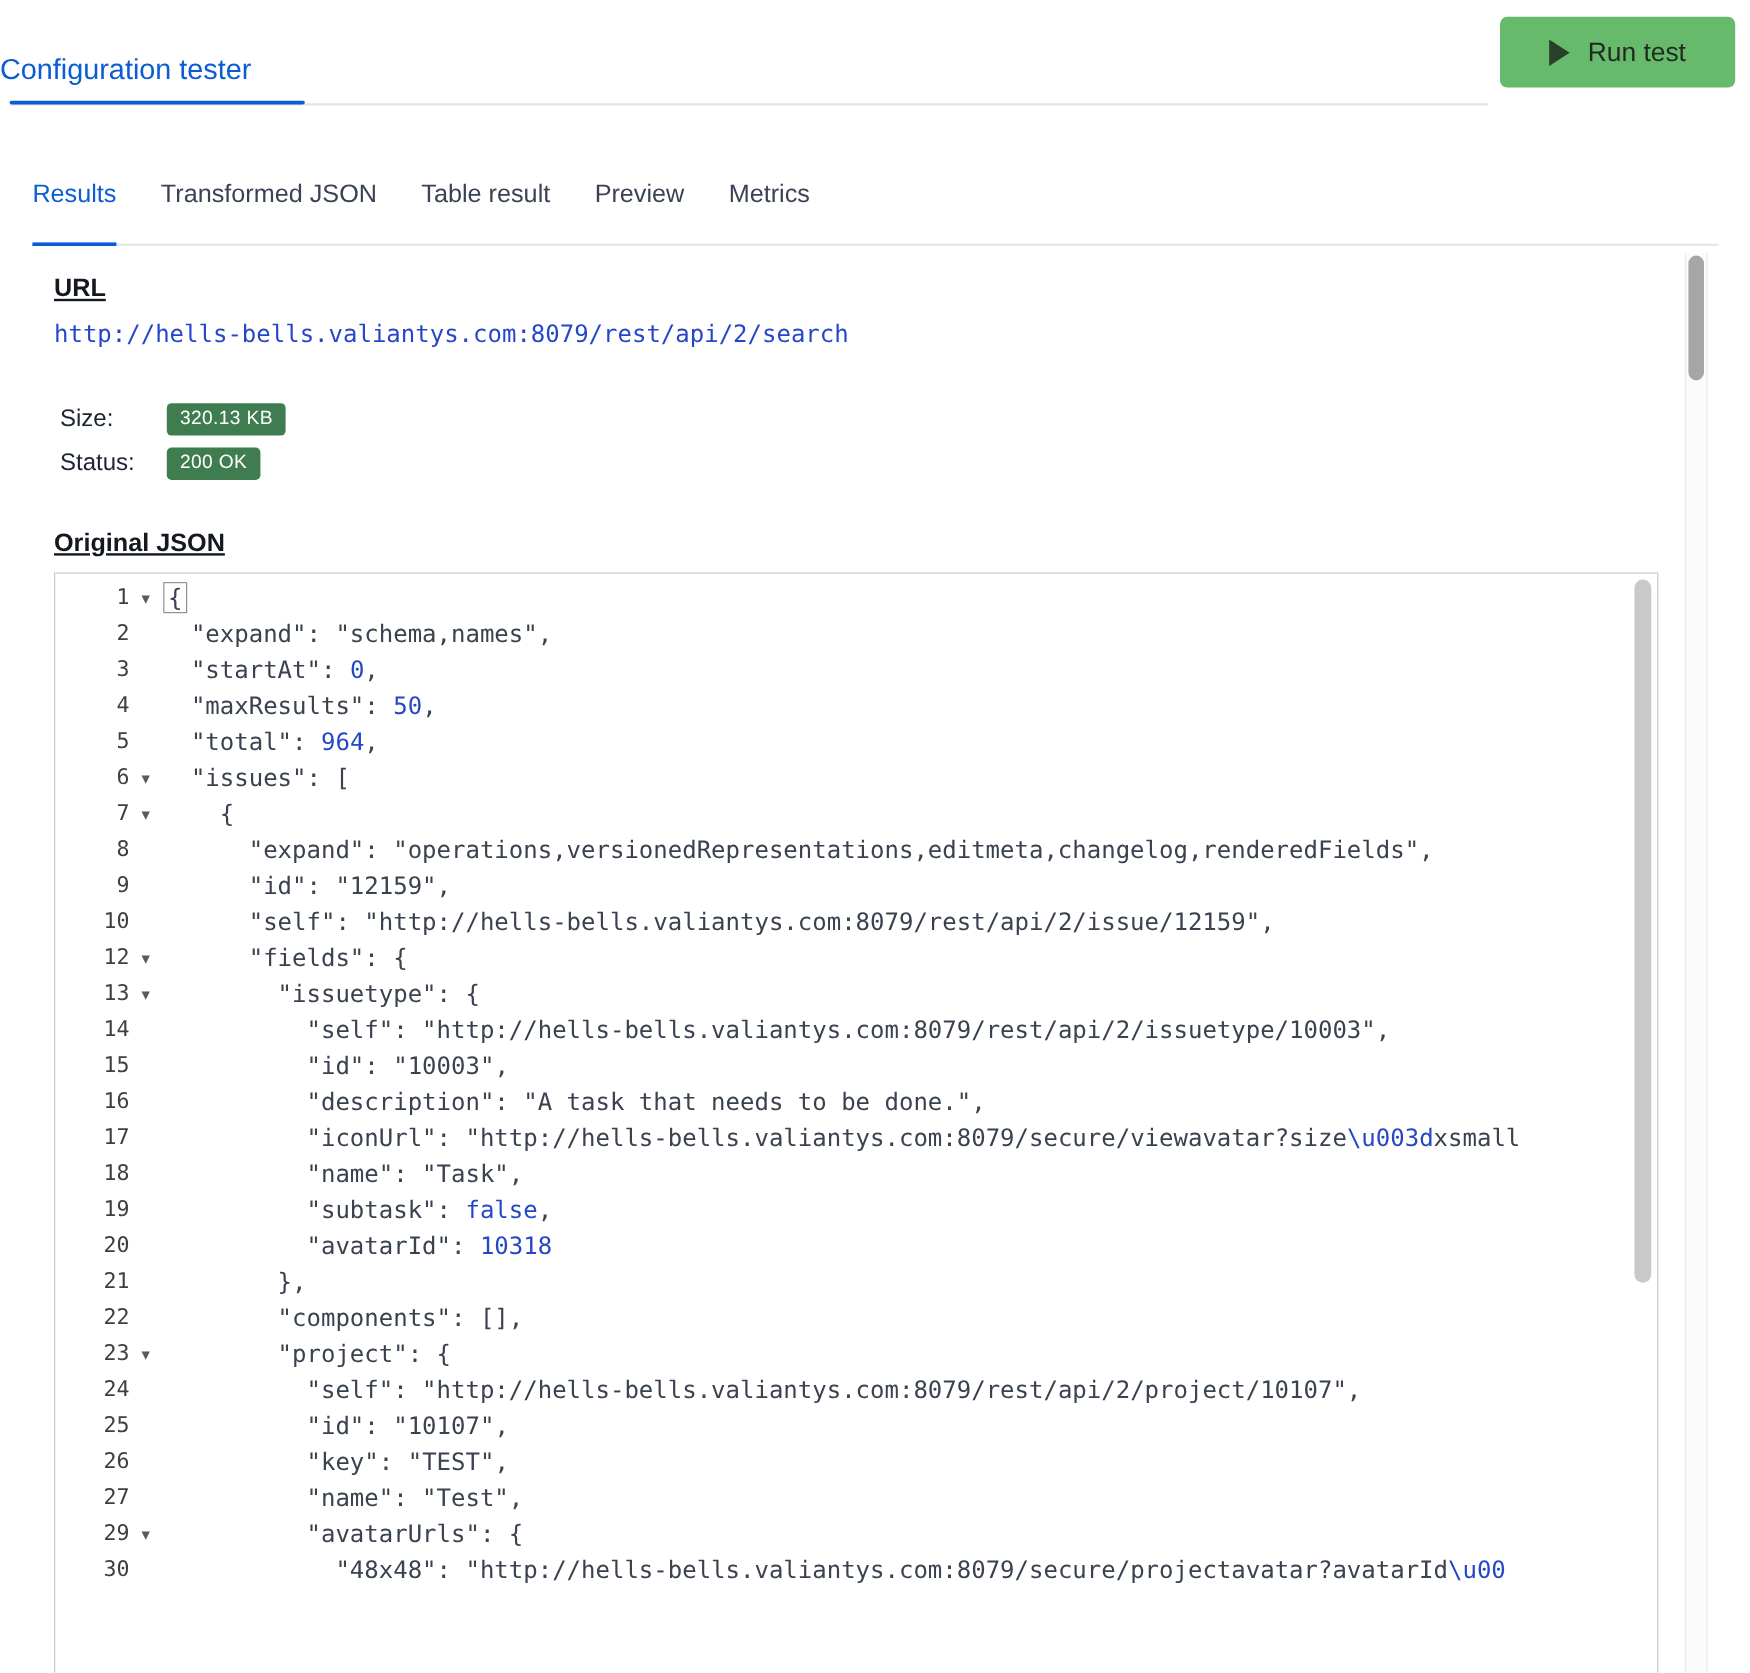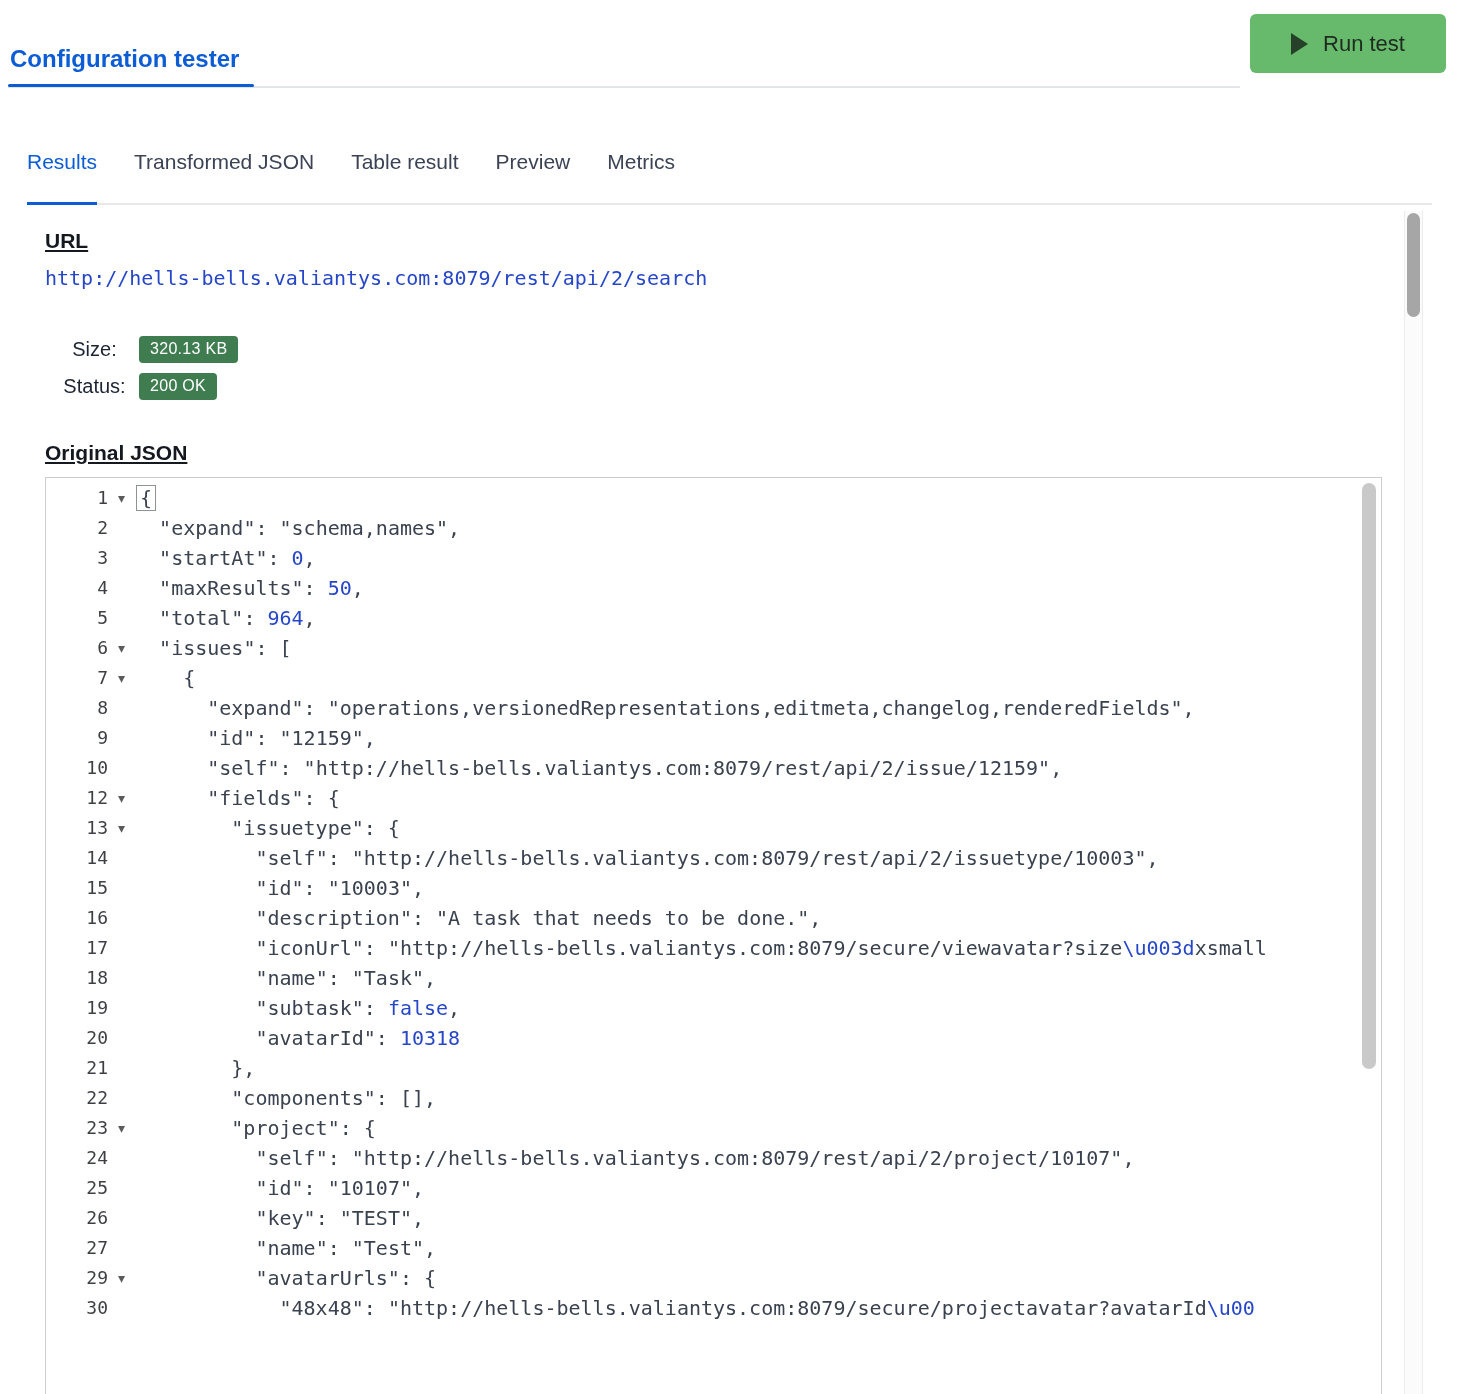--- a/index.html
+++ b/index.html
@@ -8,7 +8,7 @@
 
   
   .topbar-line { position:absolute; left:8px; top:86px; width:1232px; height:2px; background:#e2e4e8; }
-  .page-title  { position:absolute; left:10px; top:45px; font-size:24px; font-weight:700; color:#0b5cd5; }
+  .page-title  { position:absolute; left:0; top:45px; font-size:24px; font-weight:400; color:#0b5cd5; }
   .title-underline { position:absolute; left:8px; top:84px; width:246px; height:3px; background:#0b5cd5; border-radius:2px; }
   .run-btn { position:absolute; left:1250px; top:14px; width:196px; height:59px; background:#67ba6b;
              border:none; border-radius:6px; display:flex; align-items:center; justify-content:center;

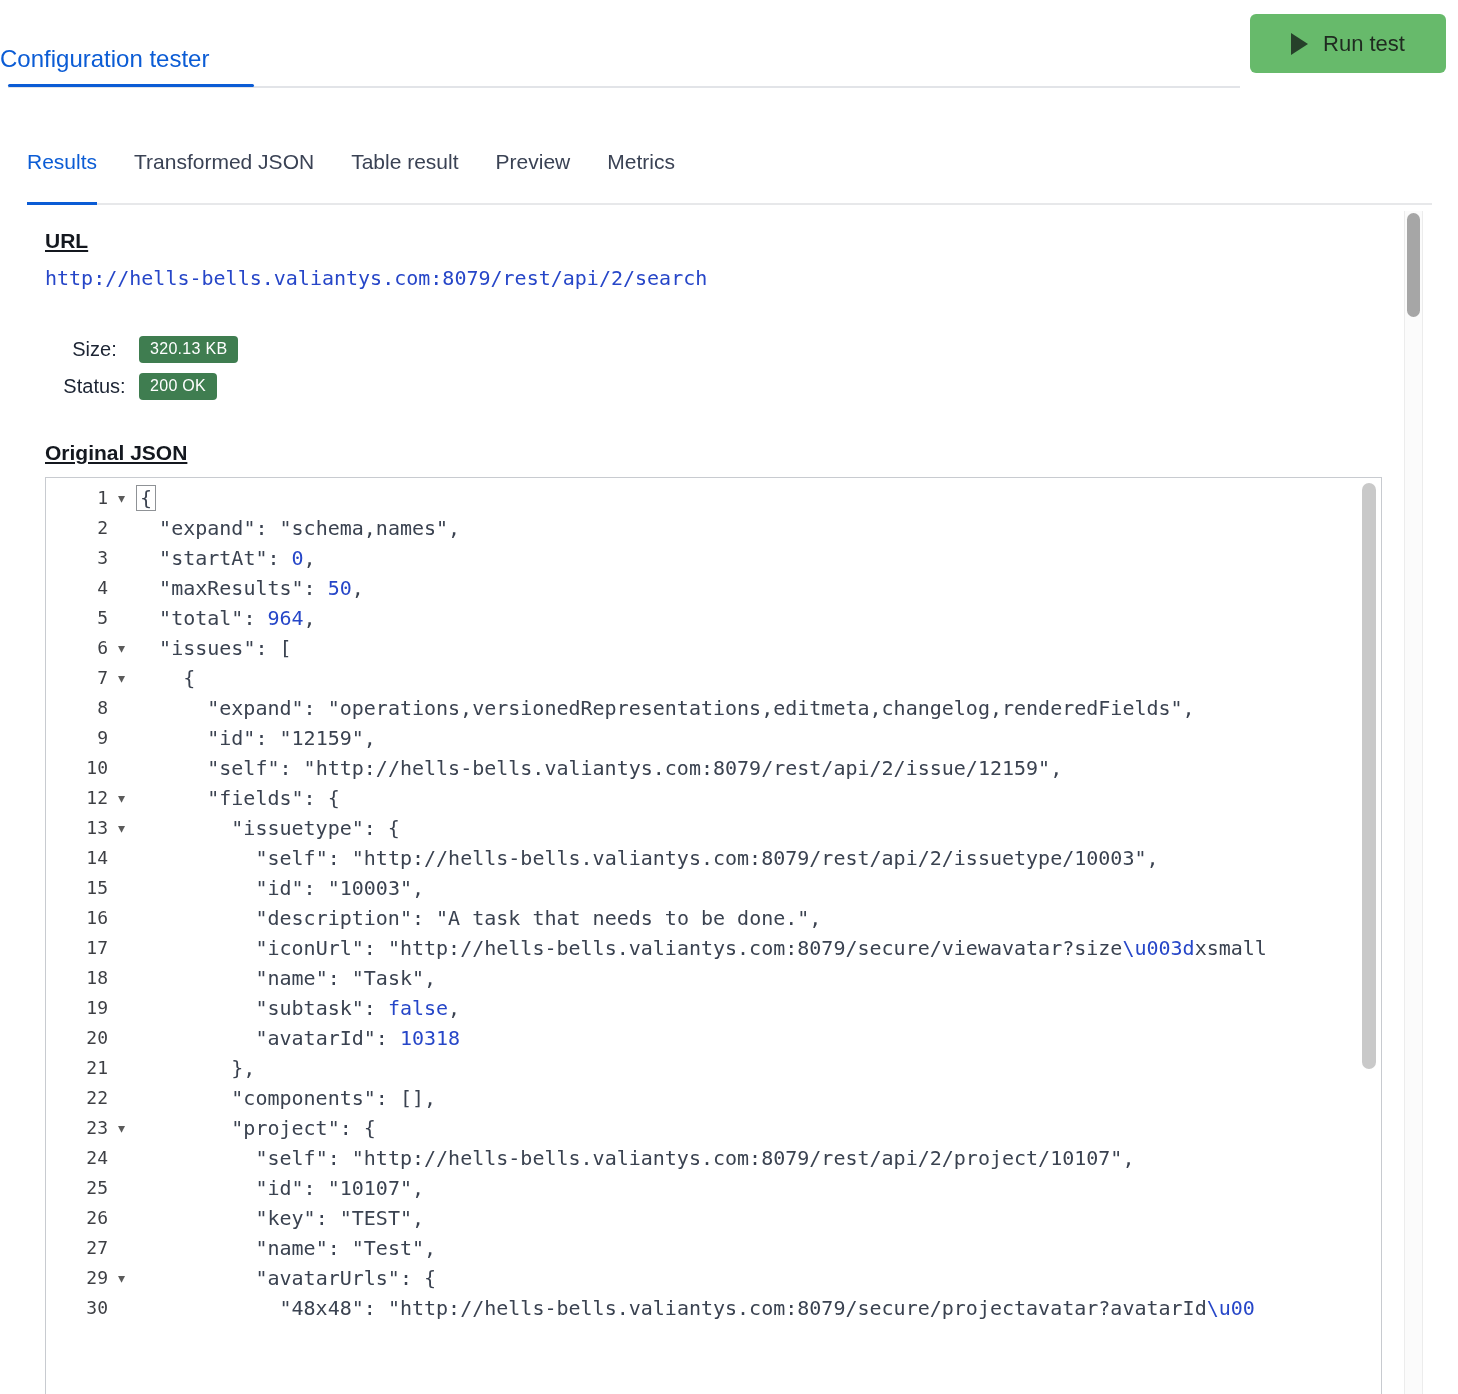--- a/index.html
+++ b/index.html
@@ -28,7 +28,7 @@
   .h-json { left:45px; top:441px; }
   .url-link { position:absolute; left:45px; top:266px; font-family:"DejaVu Sans Mono",monospace;
               font-size:20px; color:#2646c8; cursor:pointer; text-decoration:none; }
-  .meta-row { position:absolute; left:50px; display:flex; align-items:center;text-align:center; }
+  .meta-row { position:absolute; left:50px; display:flex; align-items:center; }
   .row-size   { top:336px; }
   .row-status { top:373px; }
   .meta-label { font-size:20px; color:#1c2433; width:89px; }

